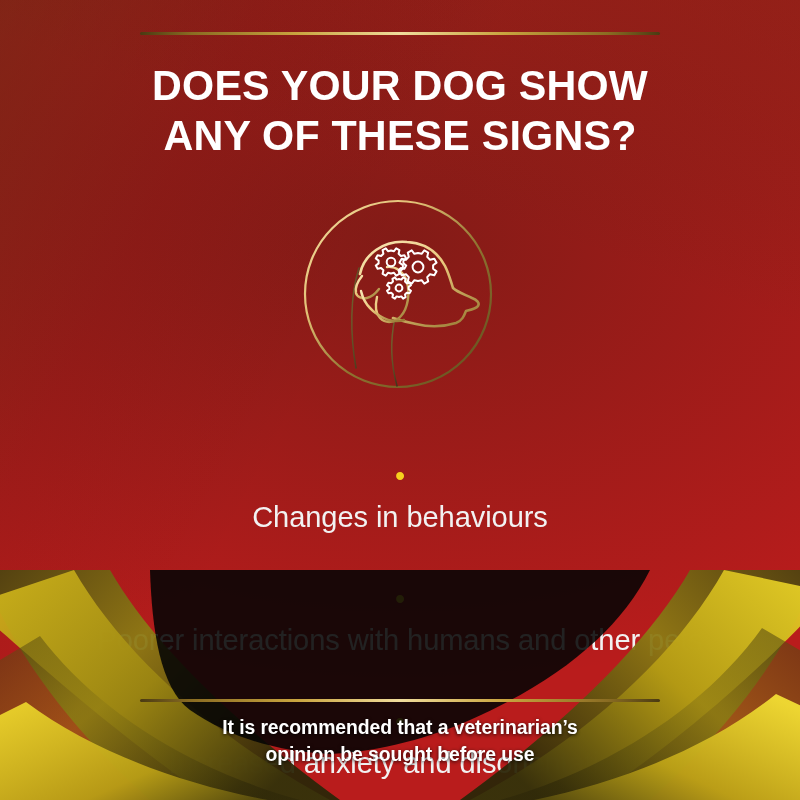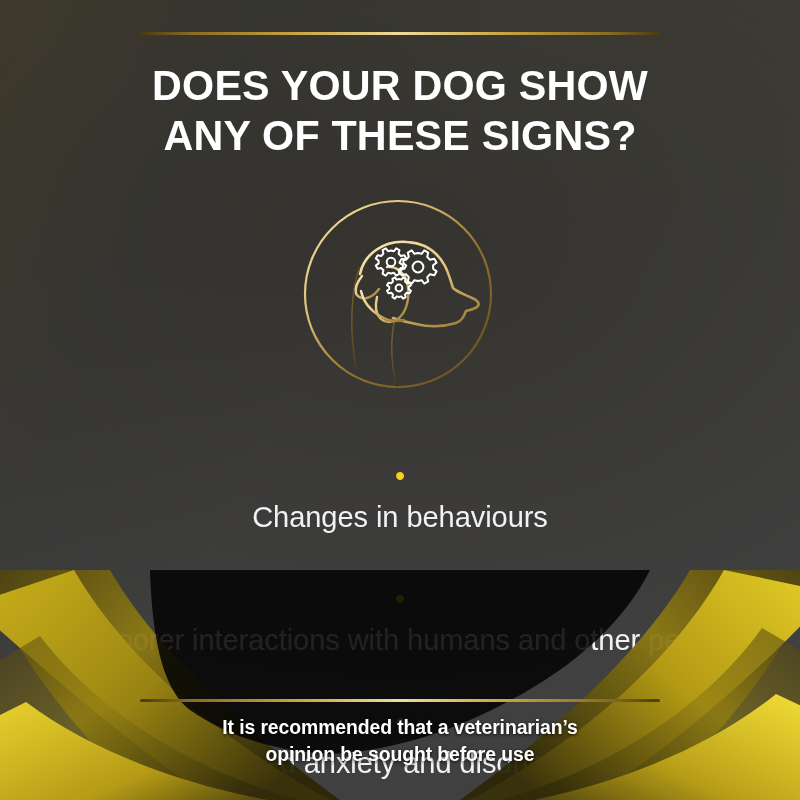--- a/index.html
+++ b/index.html
@@ -14,7 +14,7 @@
   #poster {
     position:relative;
     width:800px; height:800px;
-    background:#404040;
+    background:#b91c1c;
     overflow:hidden;
   }
 

